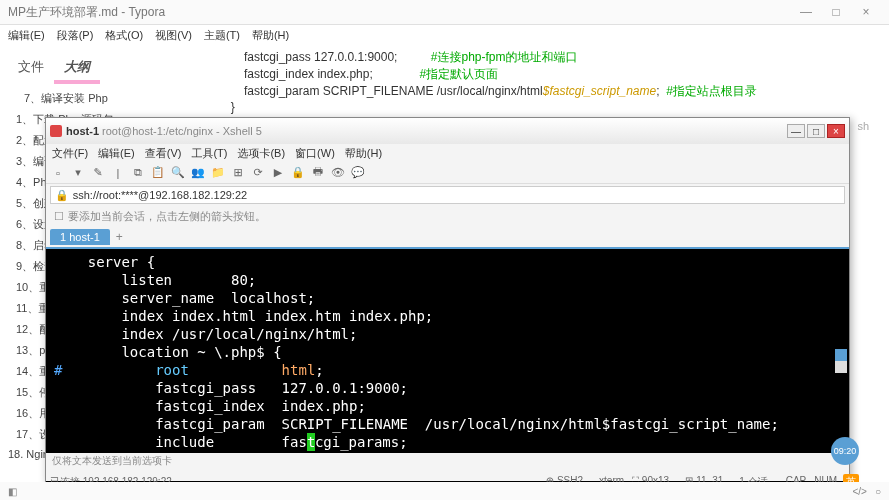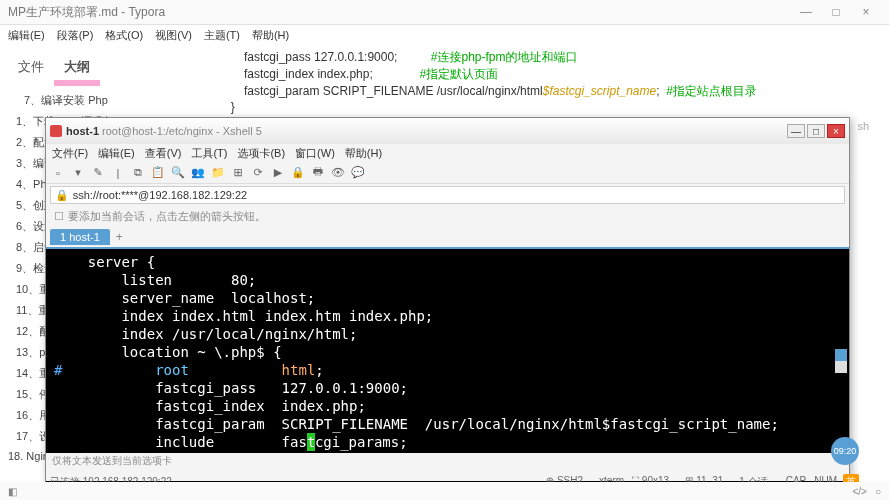--- a/index.html
+++ b/index.html
@@ -13,7 +13,7 @@
 .sidebar{width:170px;background:#fff;overflow-y:auto;padding-top:5px;}
 .sidetabs{display:flex;padding:4px 8px;}
 .sidetabs span{padding:4px 10px;font-size:13px;color:#555;}
-.sidetabs .active{border-bottom:6px solid #f9a8d4;font-weight:bold;}
+.sidetabs .active{border-bottom:4px solid #f9a8d4;font-weight:bold;font-style:italic;}
 .outline-item{padding:3px 10px;font-size:11px;color:#444;cursor:default;}
 .outline-item.l1{padding-left:8px;}
 .content{flex:1;padding:0 30px;position:relative;}

